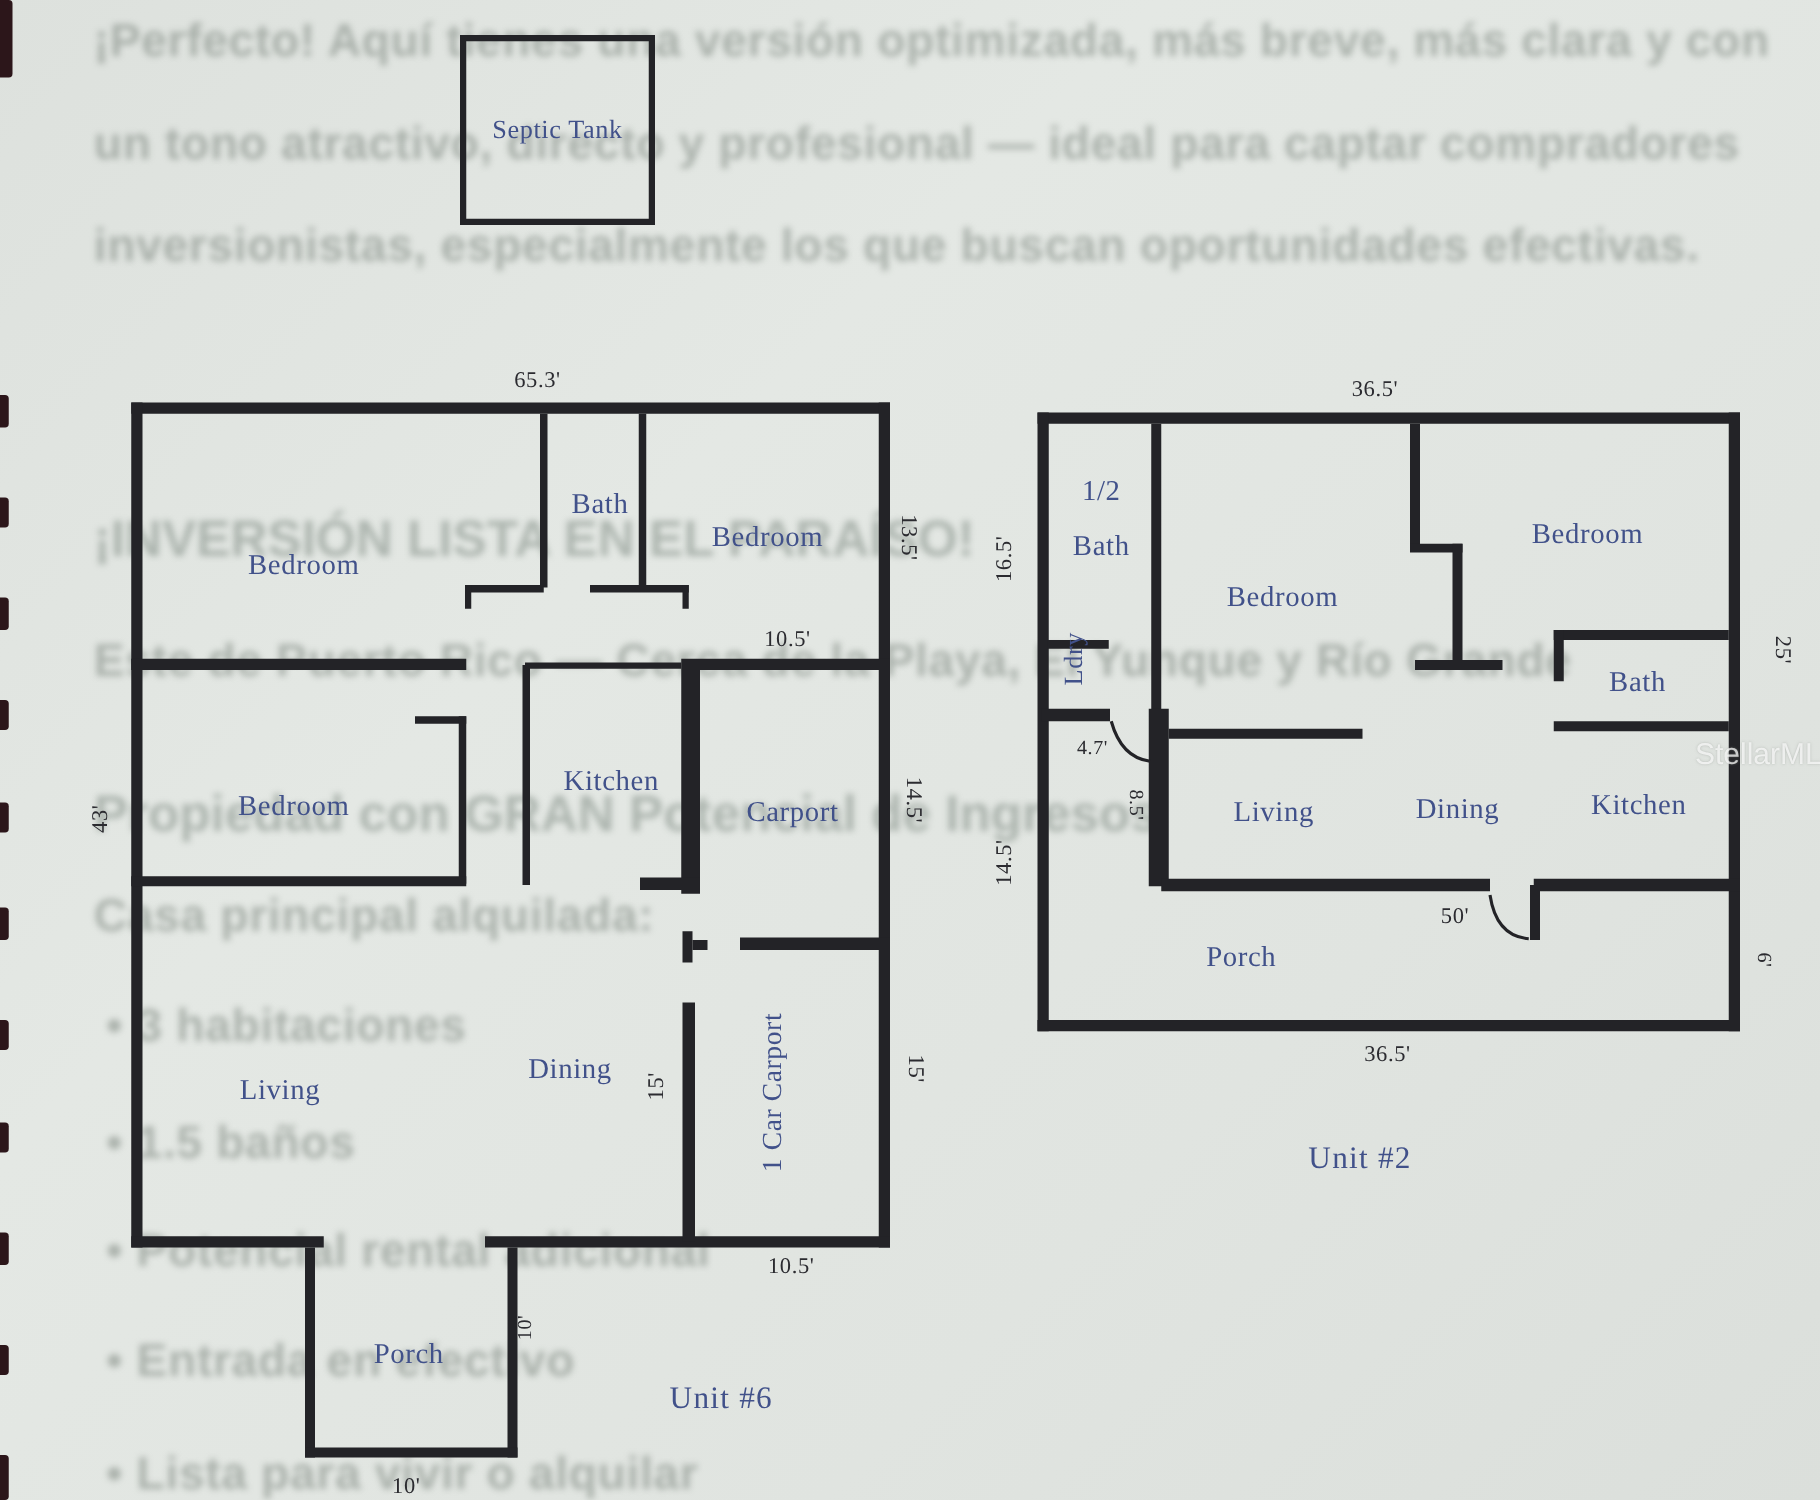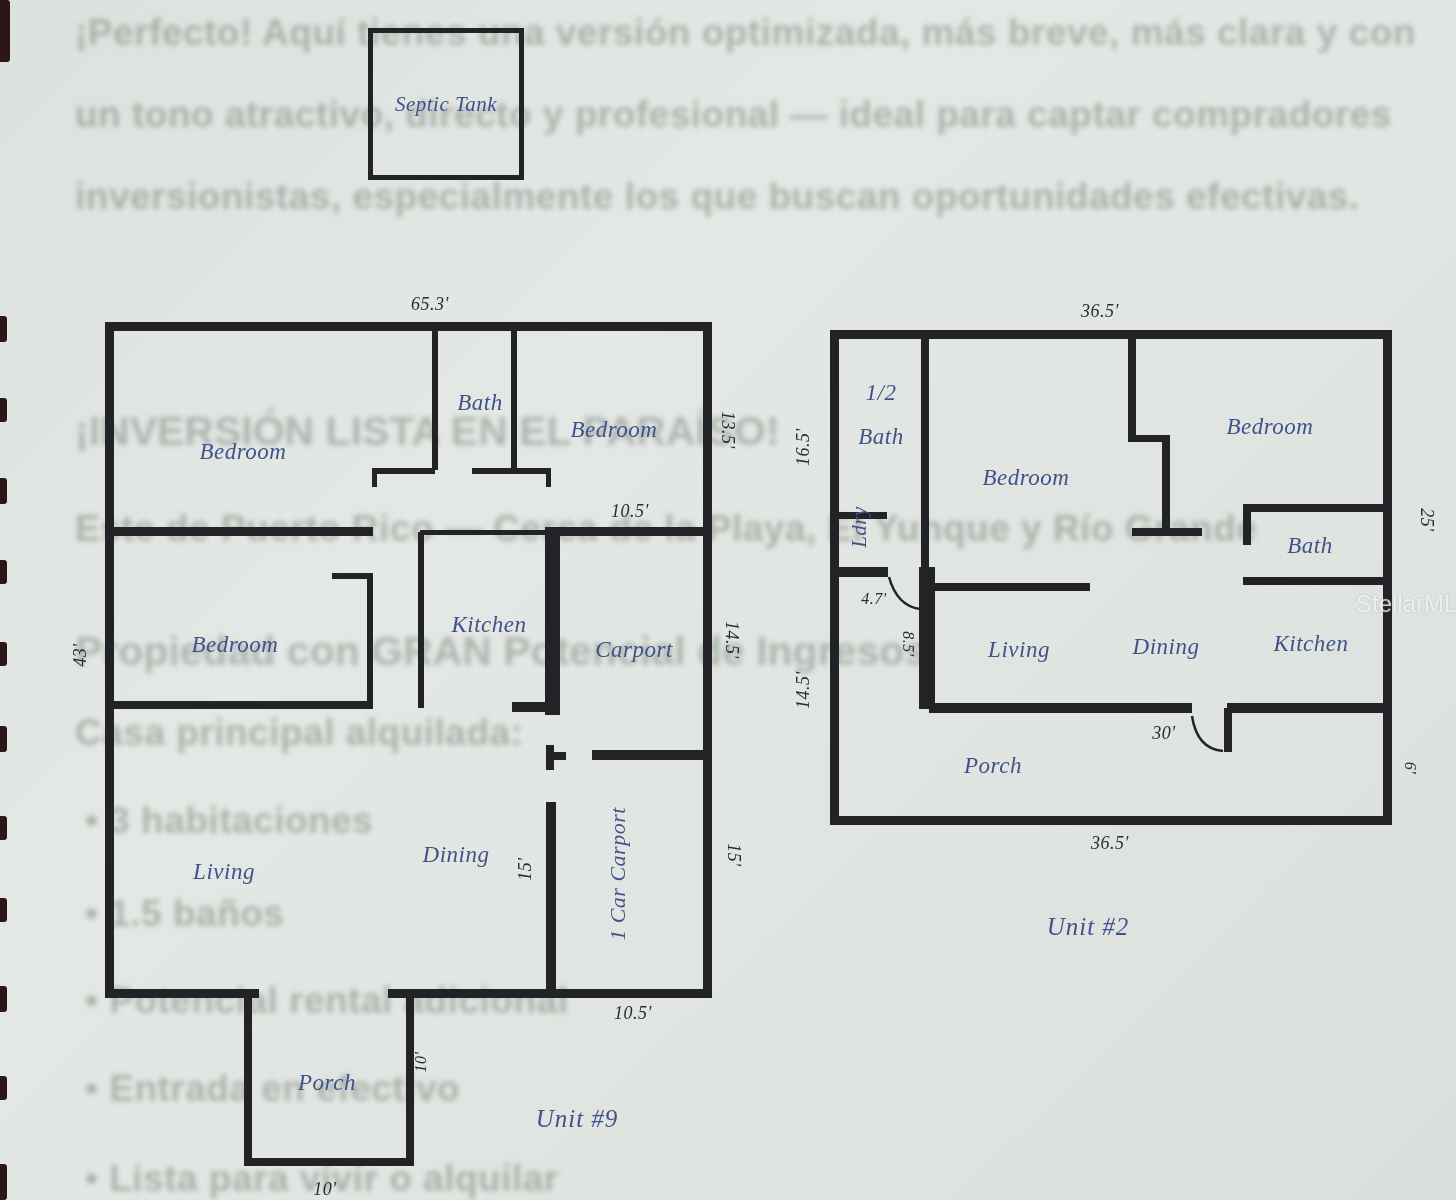--- a/index.html
+++ b/index.html
@@ -13,7 +13,7 @@
   .bg-p{font-size:37px;letter-spacing:.5px;}
   .bg-h{font-size:41px;color:rgba(112,124,115,0.46);}
   
-  .plan{position:absolute;inset:0;z-index:2;font-style:italic;}
+  .plan{position:absolute;inset:0;z-index:2;}
   .w{position:absolute;background:#232327;}
   .rl{position:absolute;transform:translate(-50%,-50%);color:#41518a;font-size:23px;
       letter-spacing:.5px;white-space:nowrap;}

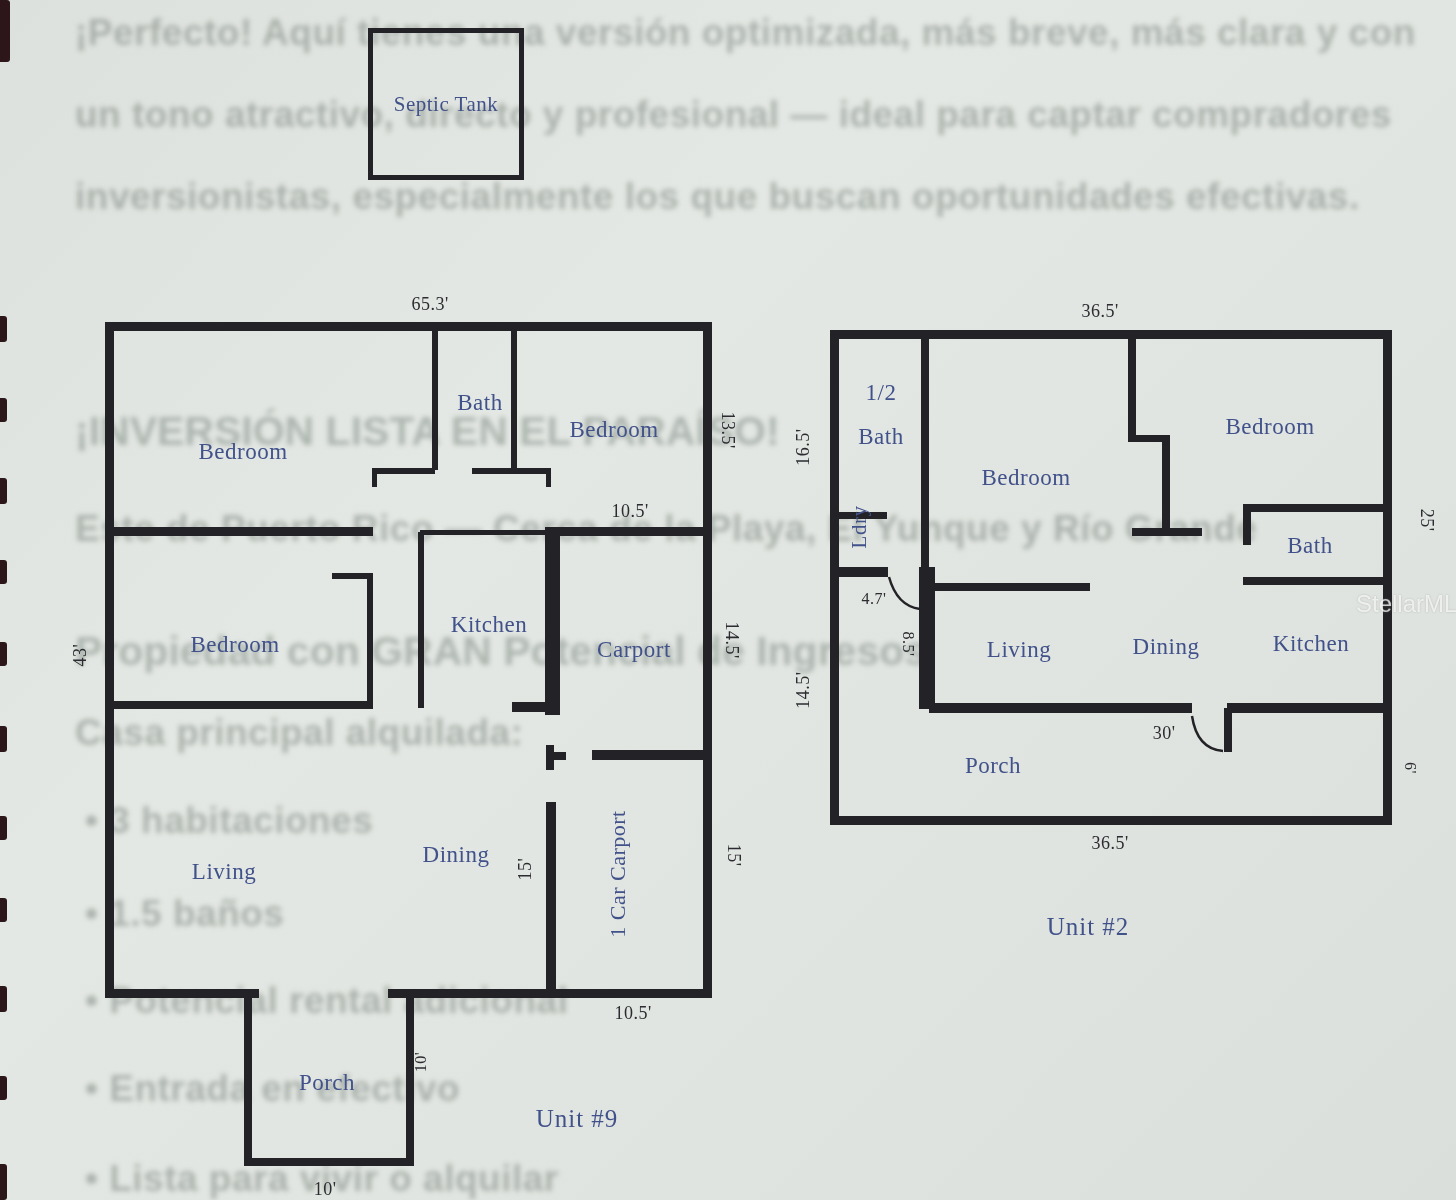--- a/index.html
+++ b/index.html
@@ -165,7 +165,7 @@
     <span class="dl" style="left:874px;top:599px;font-size:16px">4.7'</span>
     <span class="dl rv2" style="left:908px;top:644px;font-size:16px">8.5'</span>
     <span class="dl rv2" style="left:1426px;top:520px">25'</span>
-    <span class="dl" style="left:1164px;top:733px">30'</span>
+    <span class="dl" style="left:1164px;top:733px">50'</span>
     <span class="dl rv2" style="left:1410px;top:768px;font-size:16px">6'</span>
     <span class="dl" style="left:1110px;top:843px">36.5'</span>
   </div>

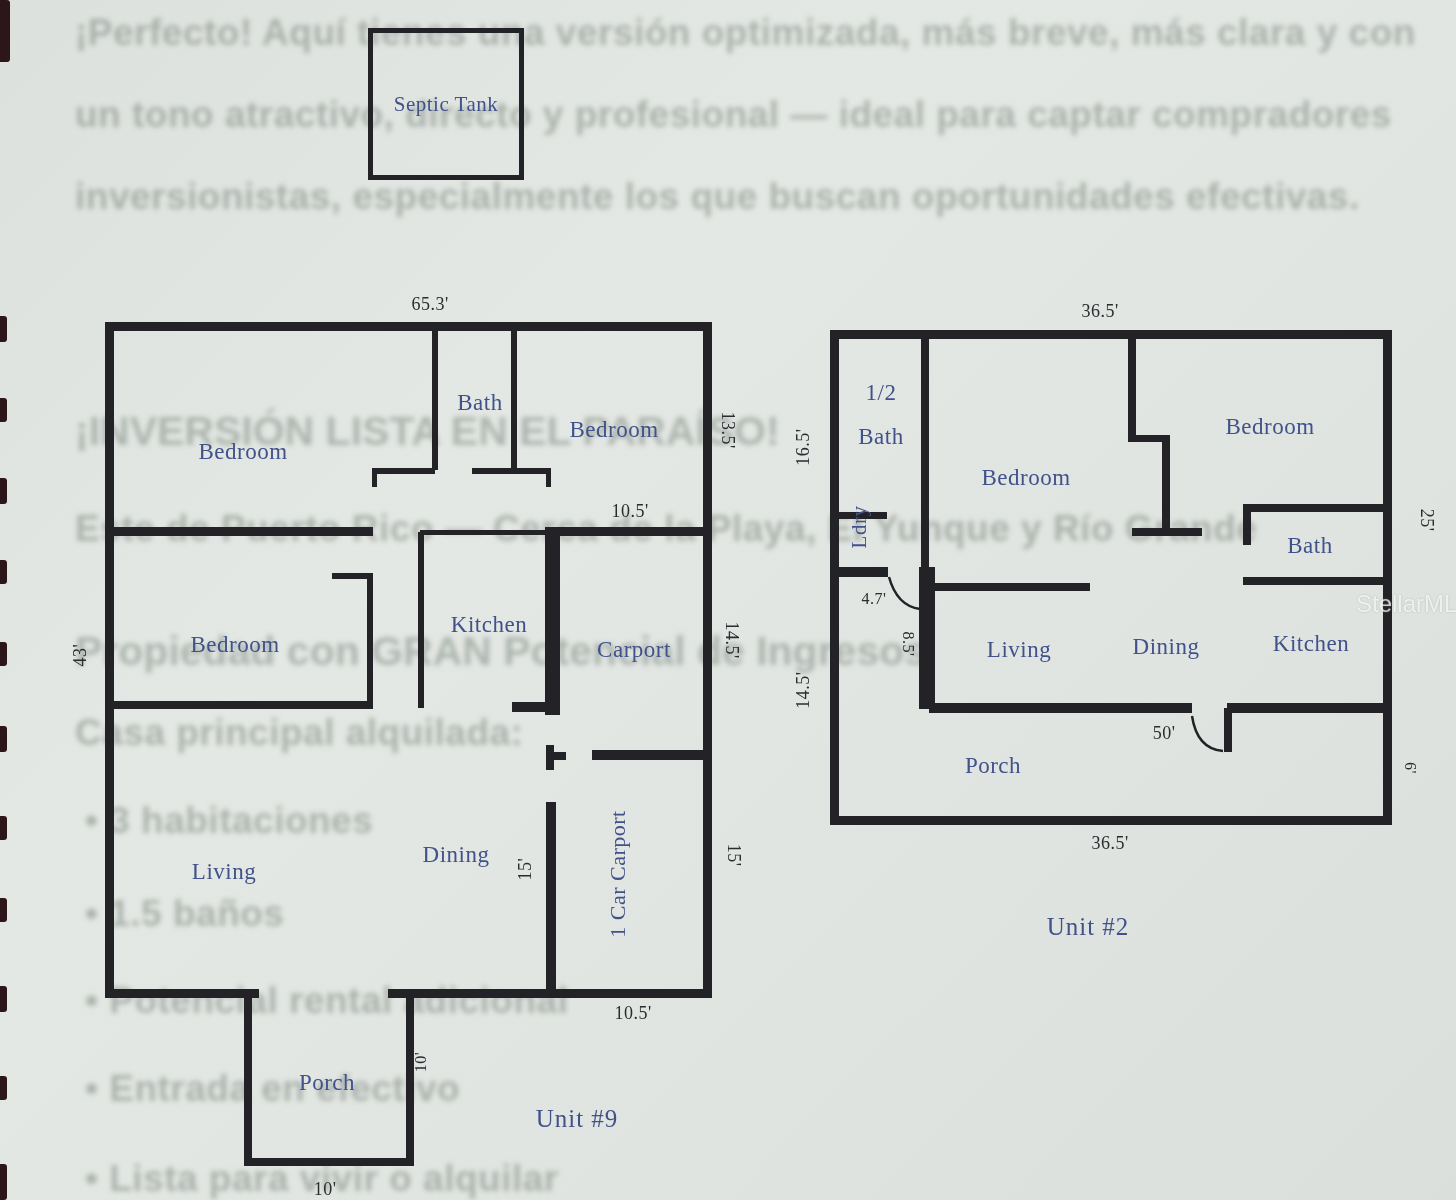--- a/index.html
+++ b/index.html
@@ -134,7 +134,7 @@
     <span class="rl" style="left:456px;top:855px">Dining</span>
     <span class="rl rv" style="left:618px;top:874px;font-size:22px">1 Car Carport</span>
     <span class="rl" style="left:327px;top:1083px">Porch</span>
-    <span class="unit-name" style="left:577px;top:1119px">Unit #9</span>
+    <span class="unit-name" style="left:577px;top:1119px">Unit #6</span>
 
     <span class="dl" style="left:430px;top:304px">65.3'</span>
     <span class="dl rv" style="left:80px;top:655px">43'</span>

